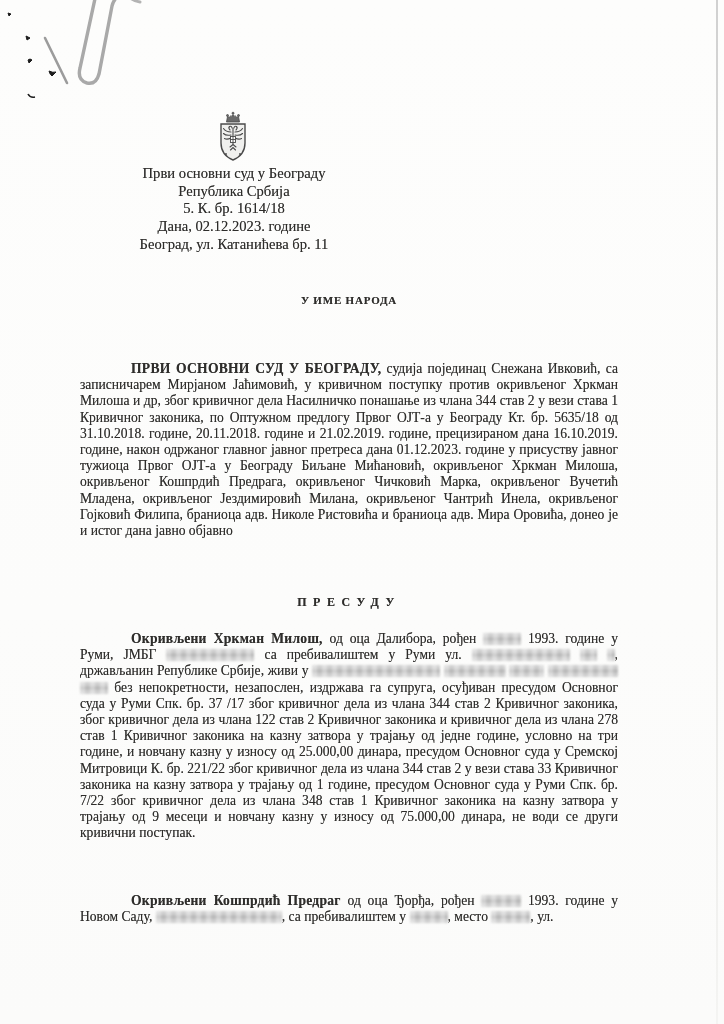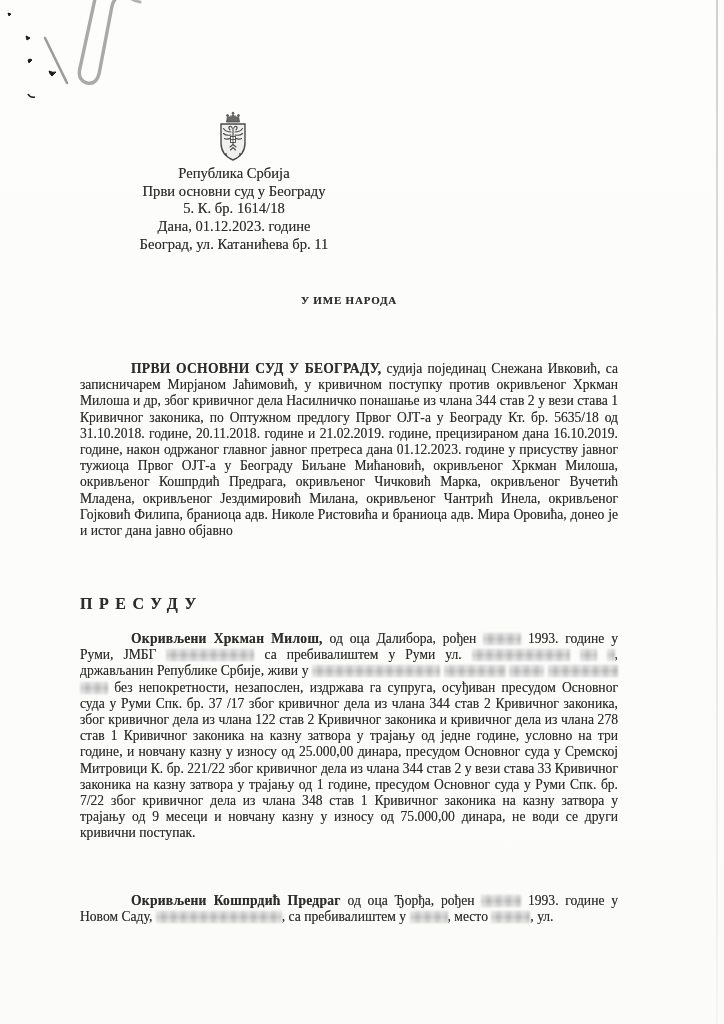--- a/index.html
+++ b/index.html
@@ -98,8 +98,8 @@
   </svg>
 
   <div class="header-block doc-text">
+    <div>Први основни суд у Београду</div>
     <div>Република Србија</div>
-    <div>Први основни суд у Београду</div>
     <div>5. К. бр. 1614/18</div>
     <div>Дана, 01.12.2023. године</div>
     <div>Београд, ул. Катанићева бр. 11</div>

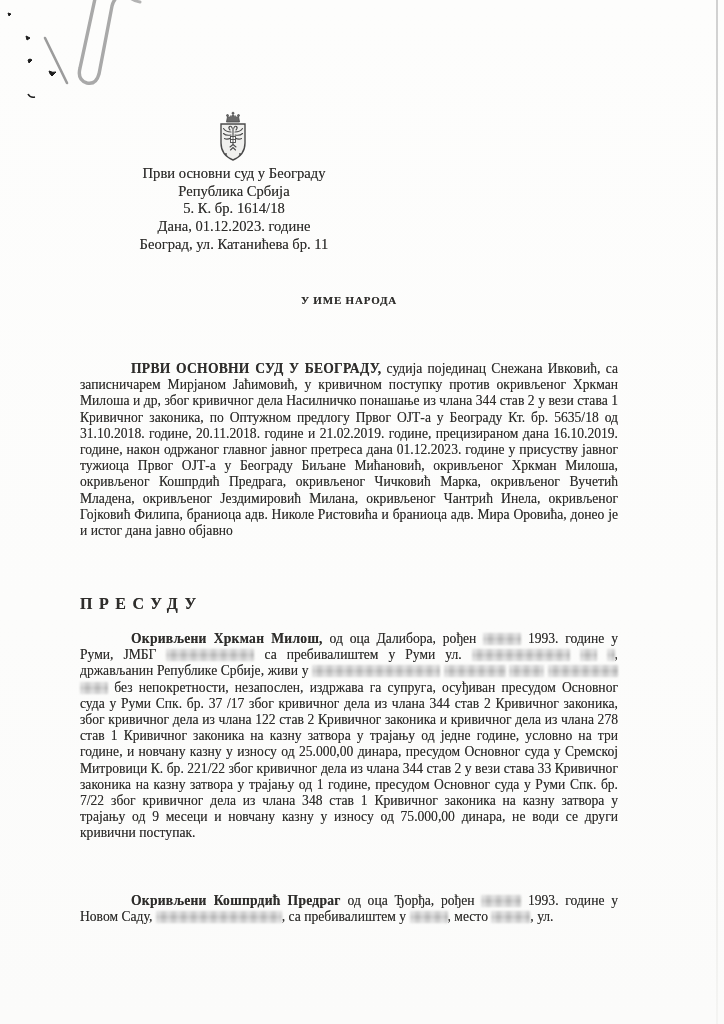--- a/index.html
+++ b/index.html
@@ -101,7 +101,7 @@
     <div>Први основни суд у Београду</div>
     <div>Република Србија</div>
     <div>5. К. бр. 1614/18</div>
-    <div>Дана, 01.12.2023. године</div>
+    <div>Дана, 02.12.2023. године</div>
     <div>Београд, ул. Катанићева бр. 11</div>
   </div>
 

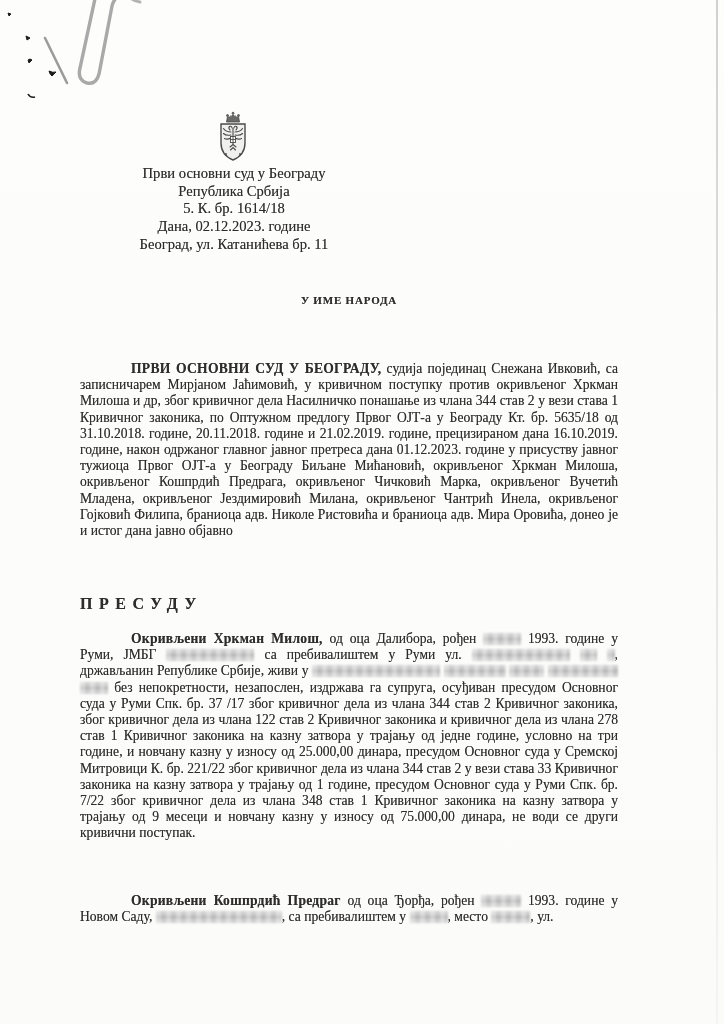--- a/index.html
+++ b/index.html
@@ -36,7 +36,7 @@
   #p1{ top:361px; }
   .presudu{
     position:absolute; left:80px; top:595px; width:538px;
-    font-weight:bold; font-size:16px; letter-spacing:6.5px;
+    text-align:center; font-weight:bold; font-size:12px; letter-spacing:6.5px;
   }
   #p2{ top:631px; }
   #p3{ top:893px; }

